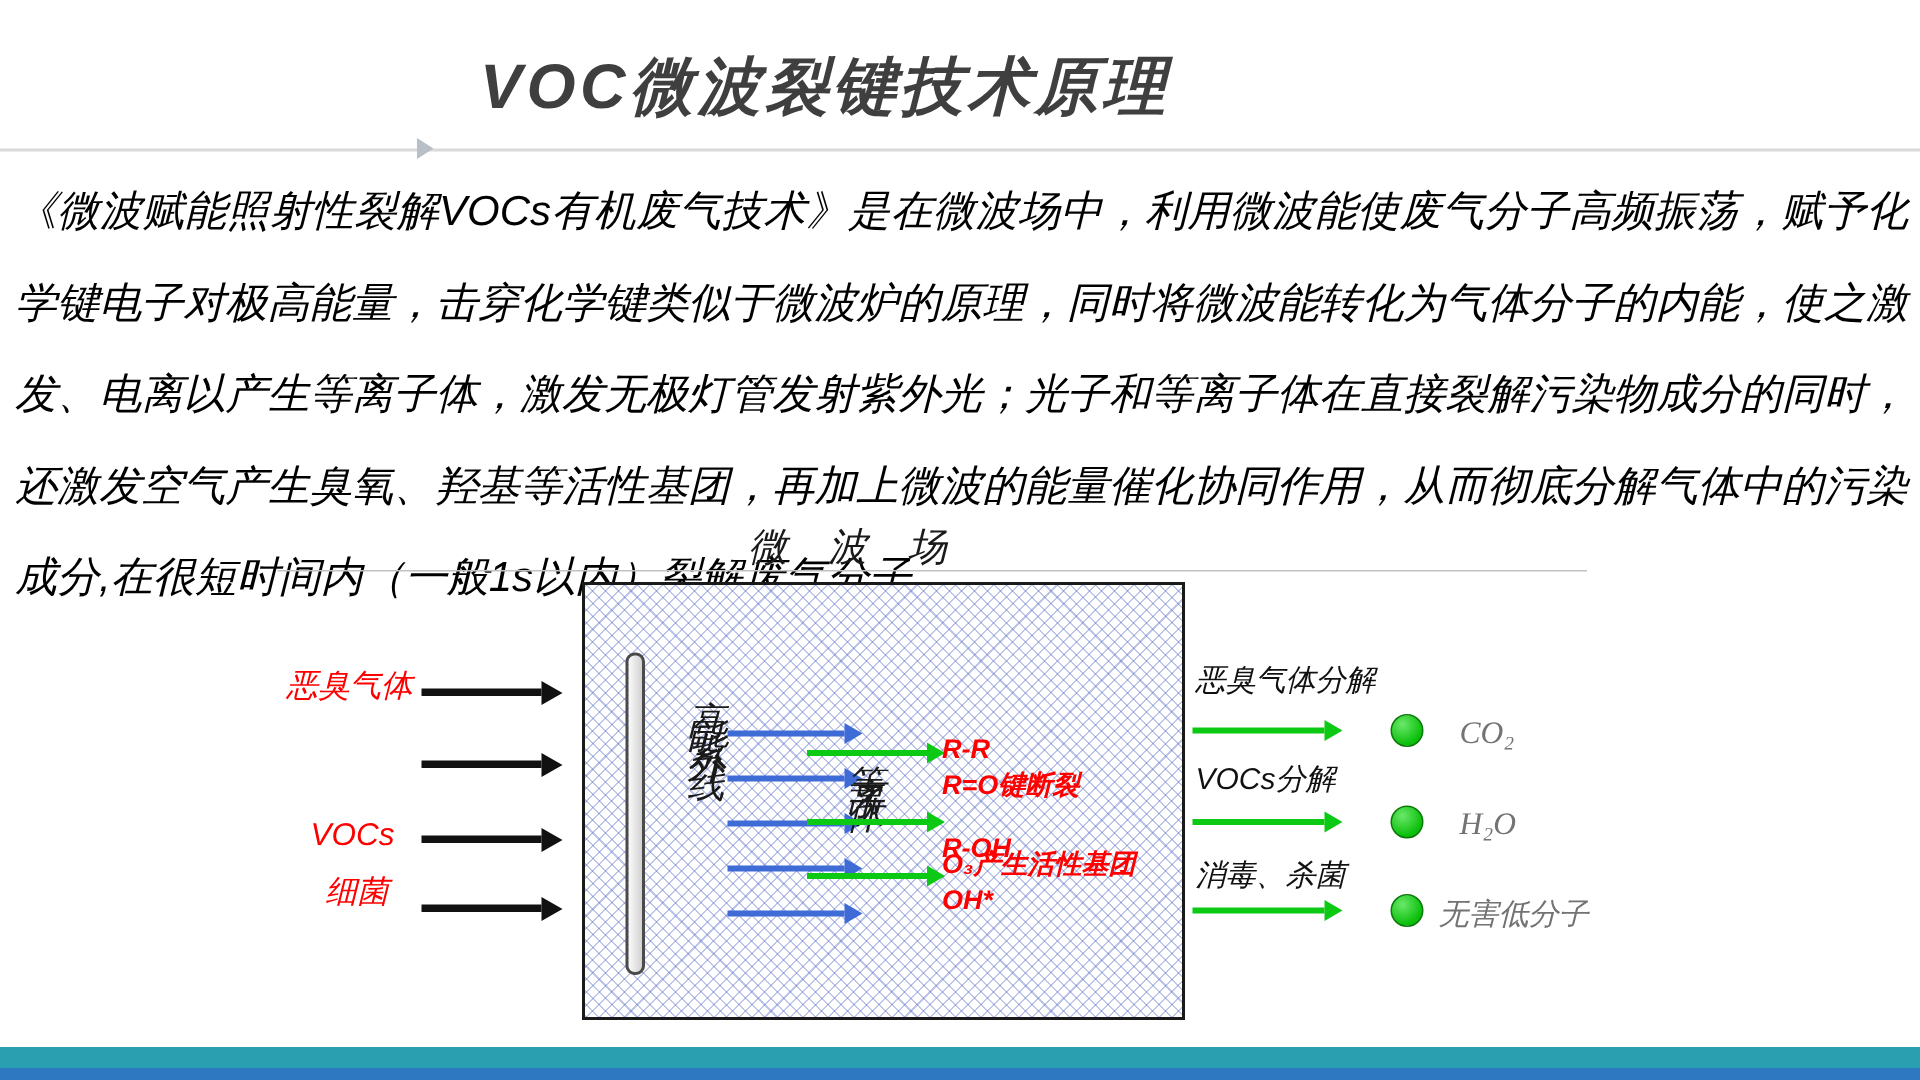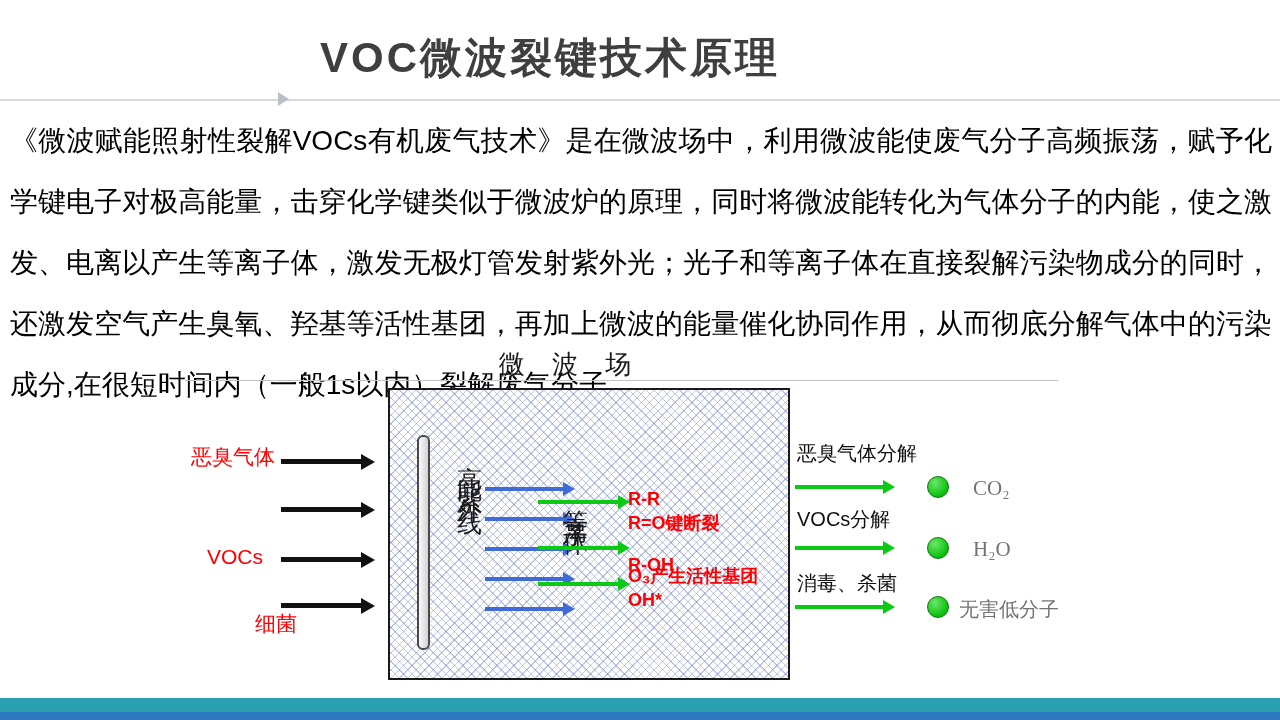--- a/index.html
+++ b/index.html
@@ -5,7 +5,7 @@
   * { margin:0; padding:0; box-sizing:border-box; }
   html,body { width:1280px; height:720px; }
   body { font-family:"Liberation Sans","DejaVu Sans",sans-serif; background:#fff; }
-  .slide { position:relative; width:1280px; height:720px; background:#ffffff; overflow:hidden; }
+  .slide { position:relative; width:1280px; height:720px; background:#ffffff; overflow:hidden;font-style:italic; }
 
   
   .title { position:absolute; left:150px; top:30px; width:800px; text-align:center;

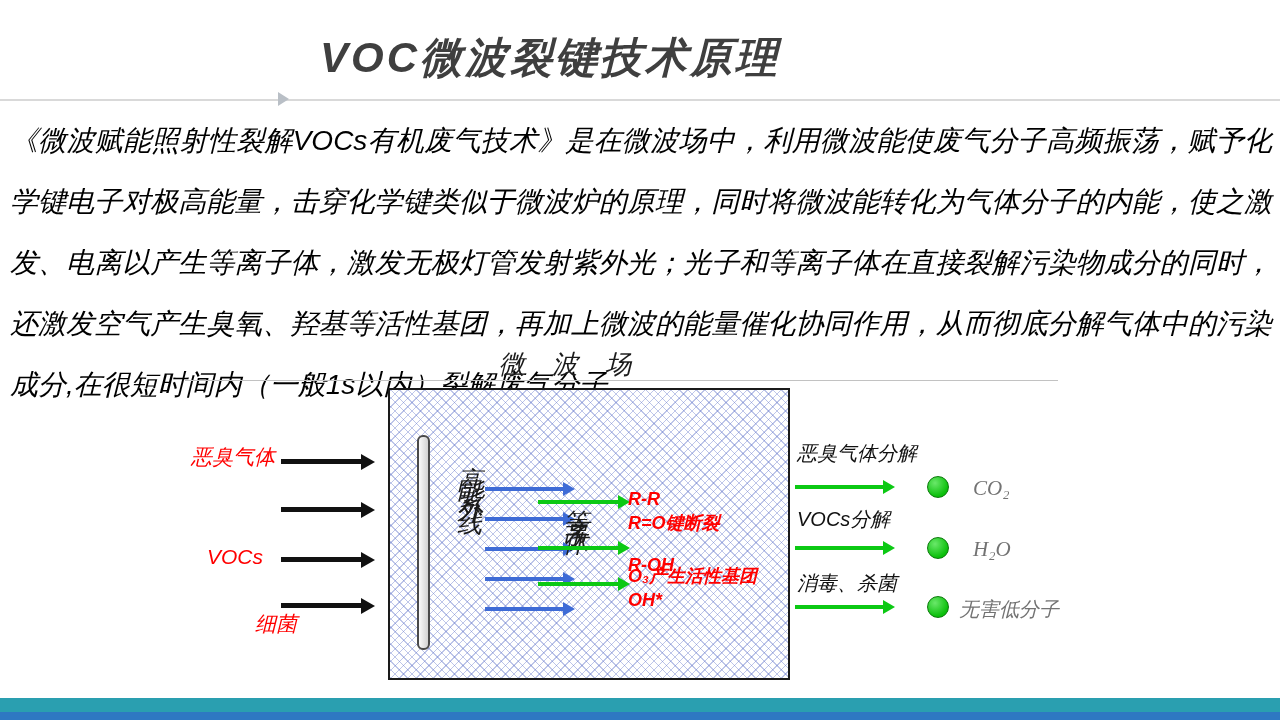--- a/index.html
+++ b/index.html
@@ -69,7 +69,7 @@
 
   
   .input-label { position:absolute; color:#ff0000; font-size:21px; font-weight:500; white-space:nowrap; }
-  .in1 { left:6px; top:98px; } .in2 { left:22px; top:179px;margin-top:21px; } .in3 { left:32px; top:265px;margin-left:38px; }
+  .in1 { left:6px; top:98px; } .in2 { left:22px; top:179px;margin-top:21px; } .in3 { left:32px; top:235px; }
   .in-arrow1 { left:96px; width:80px; top:114px; }
   .in-arrow2 { left:96px; width:80px; top:162px; }
   .in-arrow3 { left:96px; width:80px; top:212px; }

